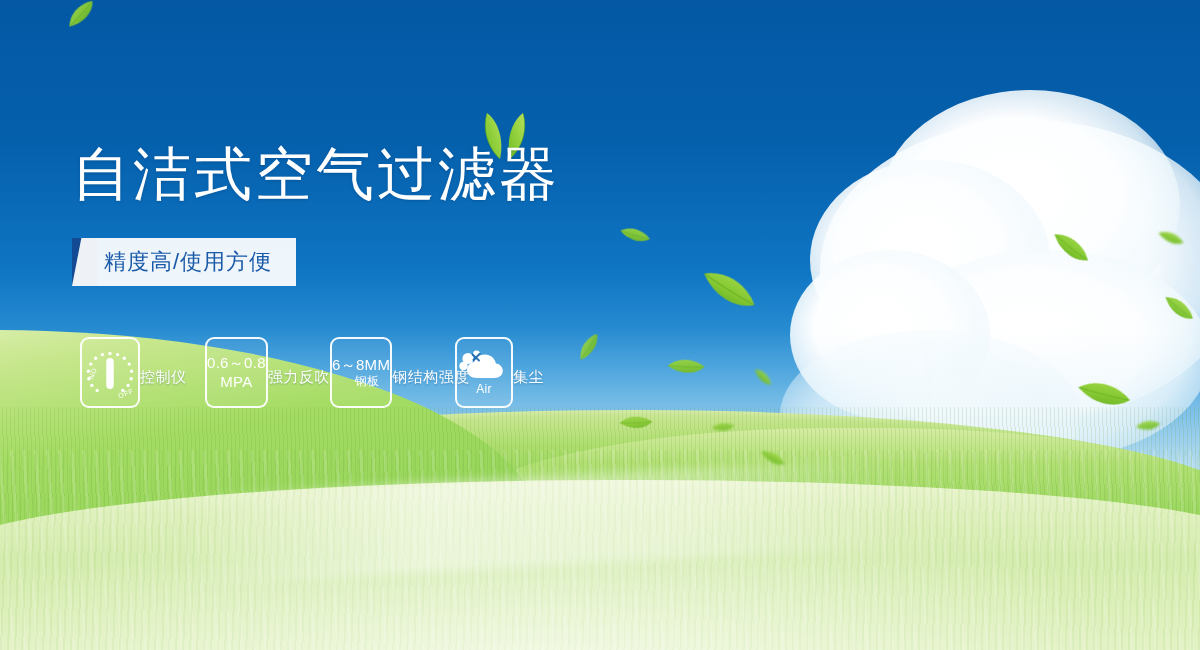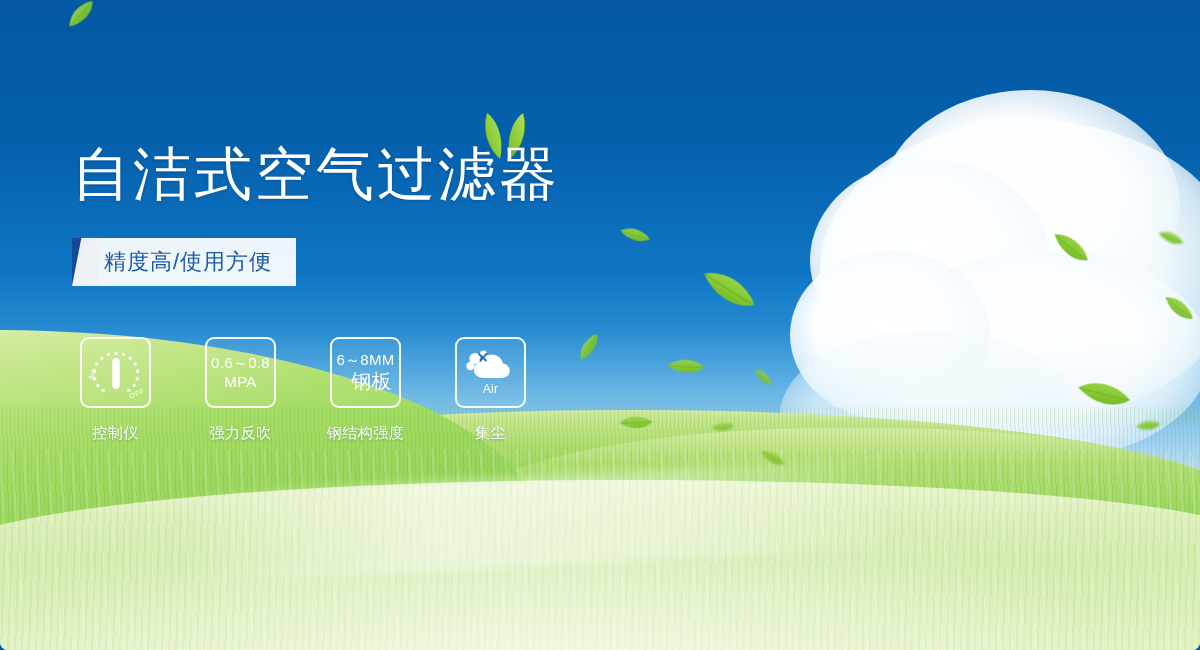--- a/index.html
+++ b/index.html
@@ -12,7 +12,6 @@
   .banner {
     position:relative; width:1200px; height:650px; overflow:hidden;
     background:linear-gradient(180deg,#0458a4 0%,#0560ac 22%,#0f76c4 42%,#3c9ddb 58%,#79c0e8 70%,#b6dcf0 80%,#dceef6 88%,#e9f3f2 100%);
-    border-radius:8px;
   }
 
   

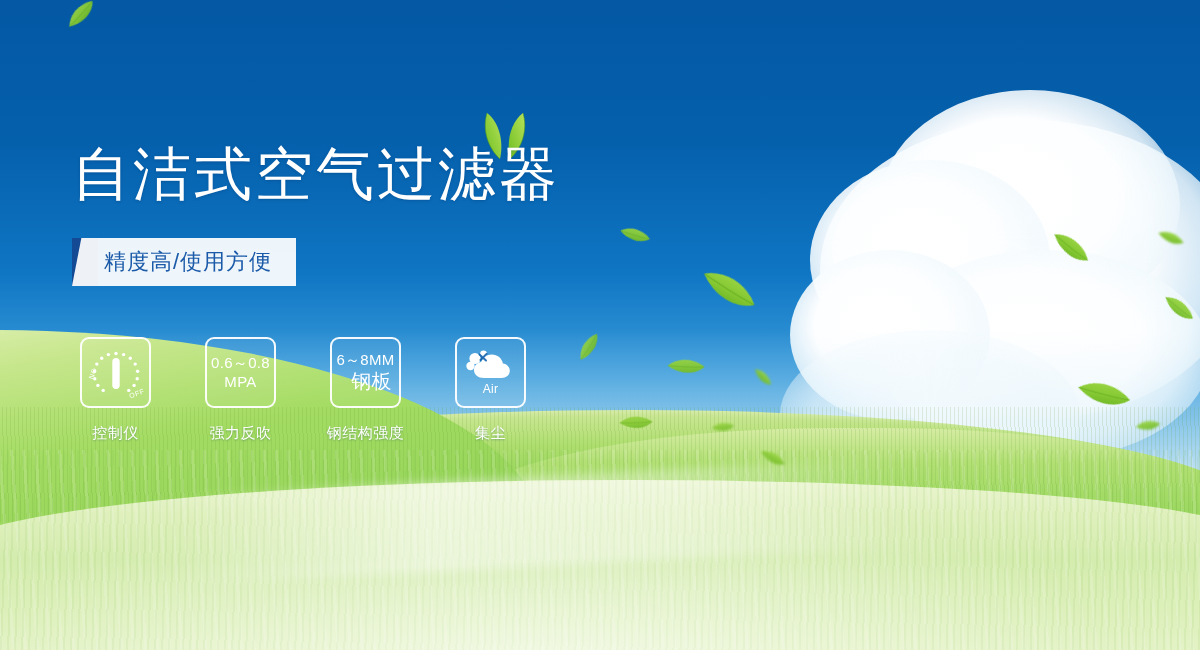--- a/index.html
+++ b/index.html
@@ -133,7 +133,7 @@
     position:absolute; left:80px; top:337px;
     display:flex; gap:54px;
   }
-  .feature{ width:71px; display:flex; flex-direction:column; align-items:center;gap:7px; }
+  .feature{ width:71px; display:flex; flex-direction:row; align-items:center; }
   .fbox{
     width:71px; height:71px; border:2px solid rgba(255,255,255,.95);
     border-radius:9px; display:flex; flex-direction:column;

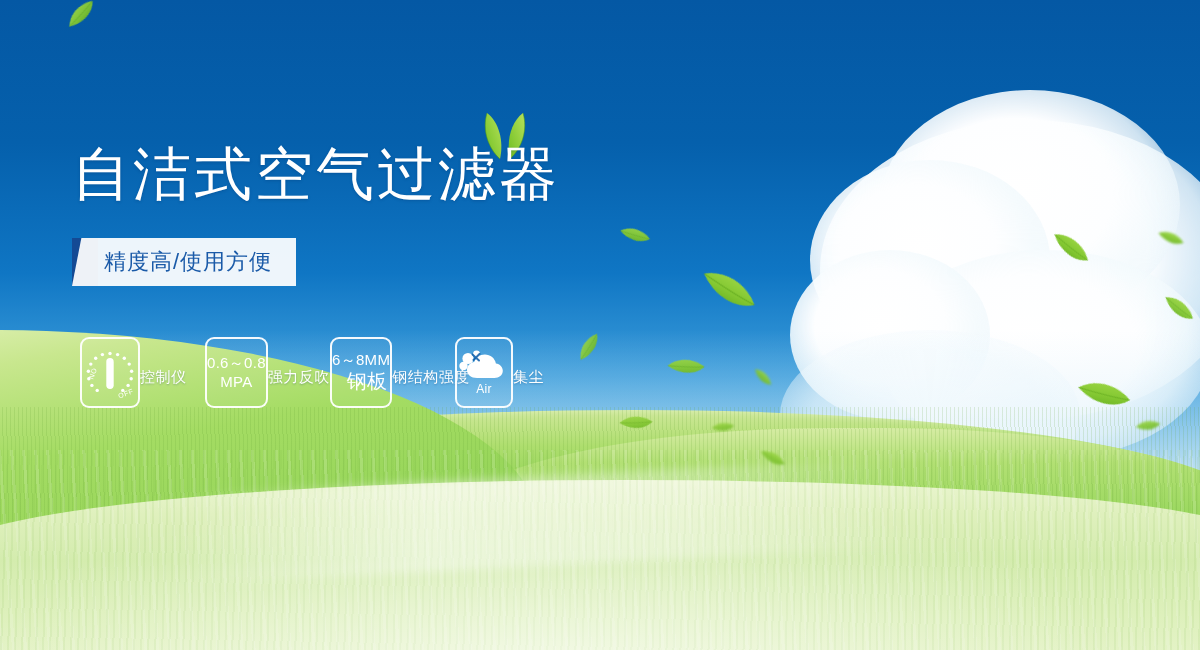--- a/index.html
+++ b/index.html
@@ -142,7 +142,7 @@
     background:rgba(255,255,255,.06);
   }
   .fbox-text{ font-size:15px; line-height:1.25; text-align:center; letter-spacing:.3px; white-space:nowrap; }
-  .fbox-text.cjk{ font-size:20px;margin-left:12px; }
+  .fbox-text.cjk{ font-size:12px;margin-left:12px; }
   .flabel{
     margin-top:9px; font-size:15px; color:#ffffff; white-space:nowrap;
     letter-spacing:.5px; text-shadow:0 1px 2px rgba(0,50,100,.3);

